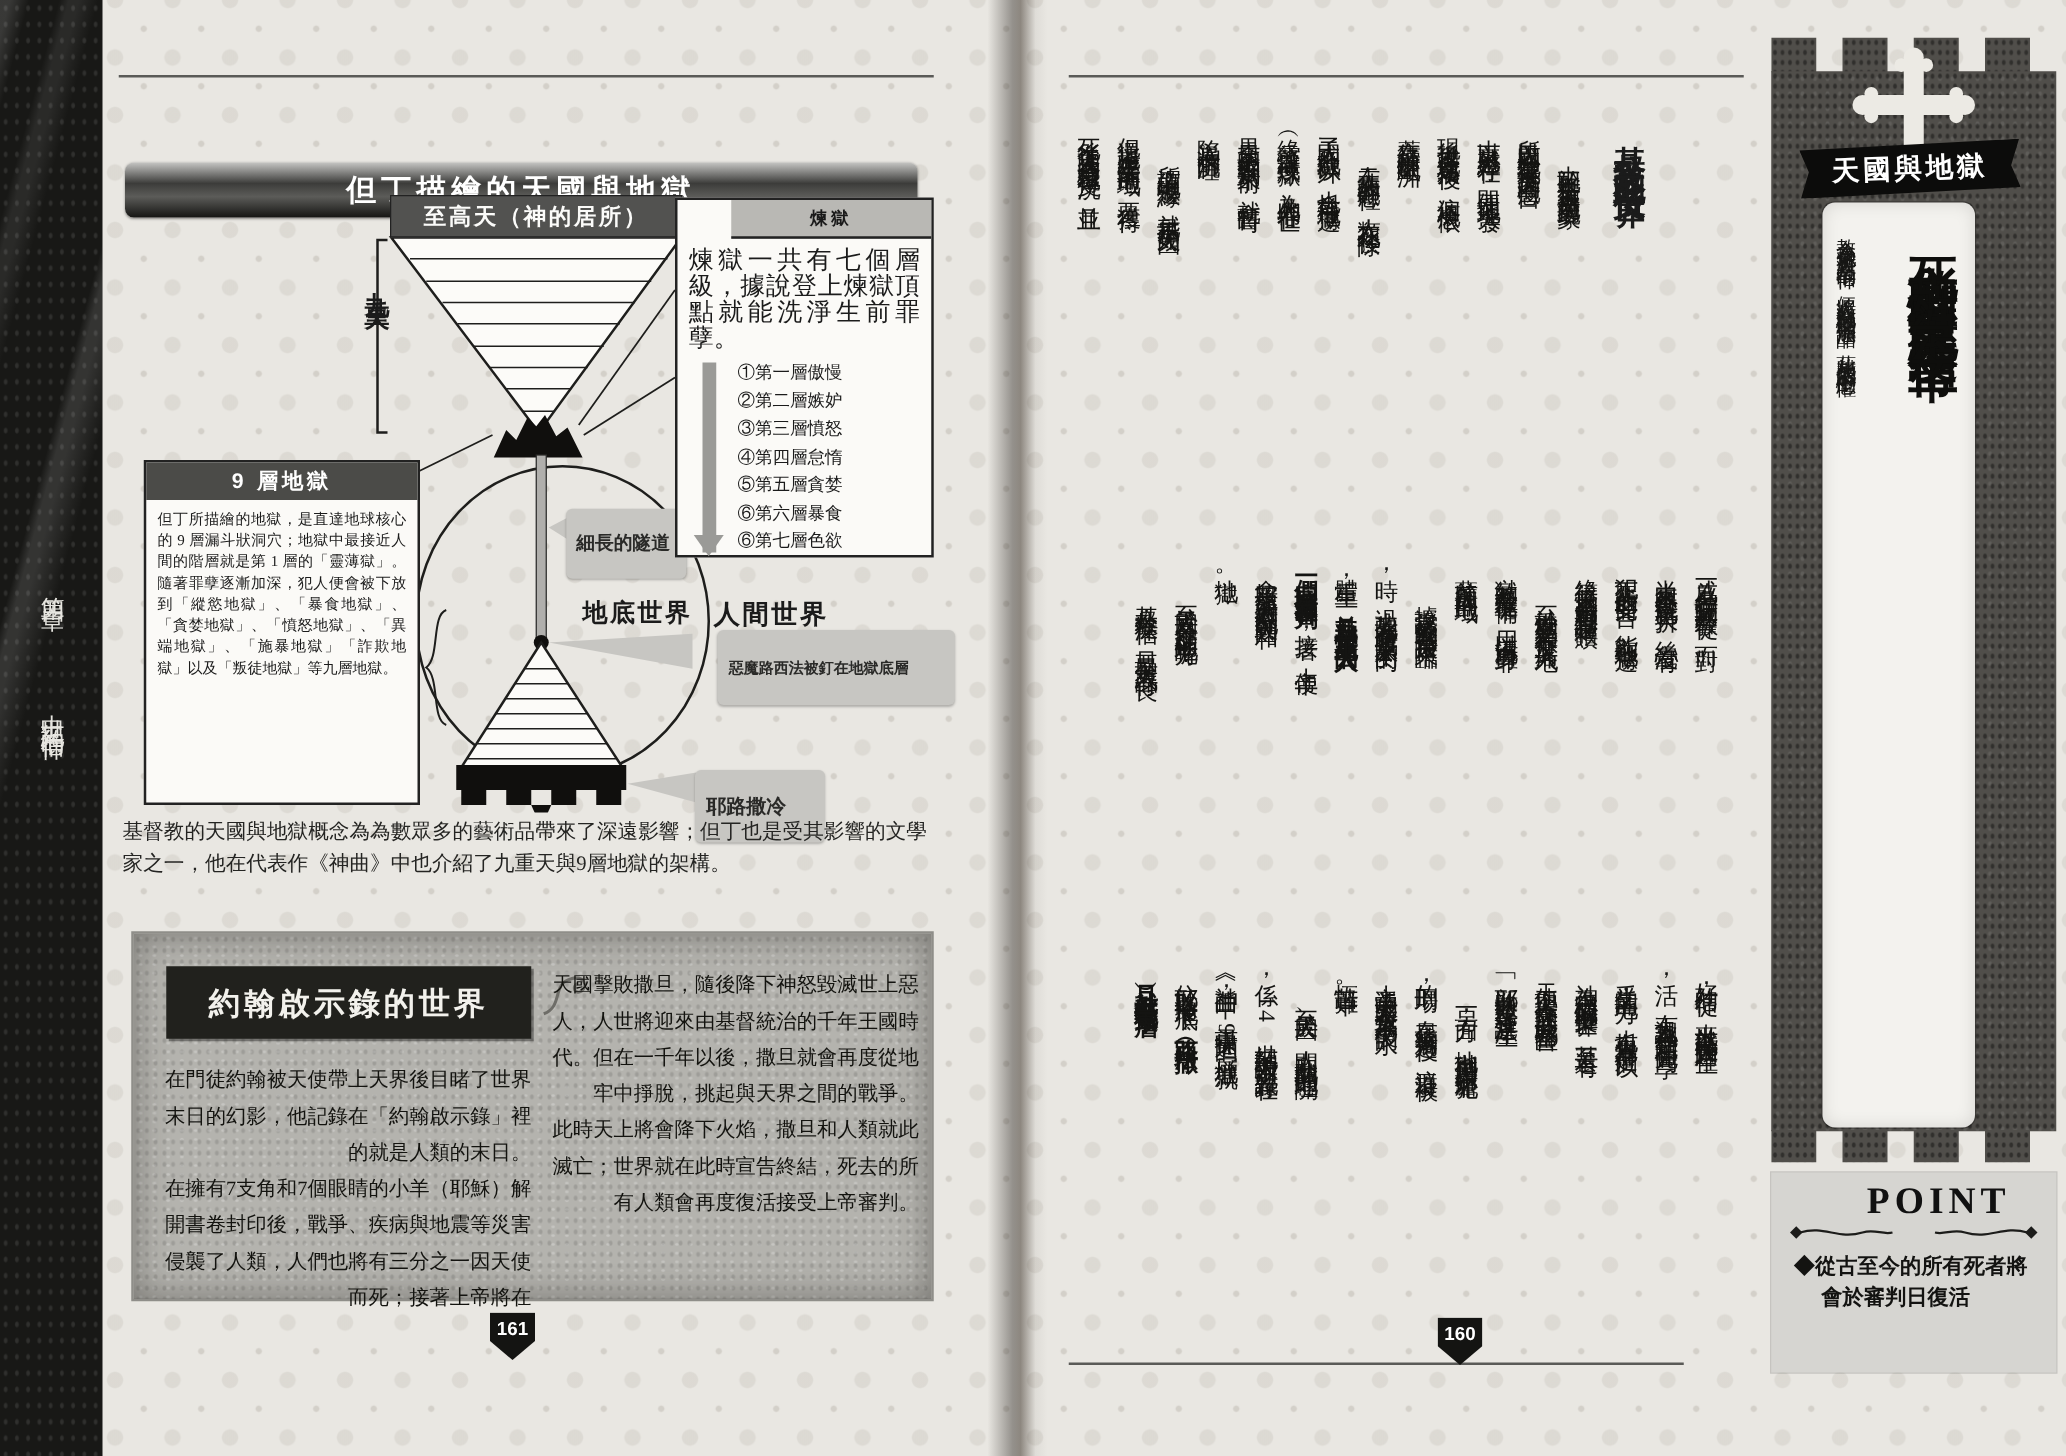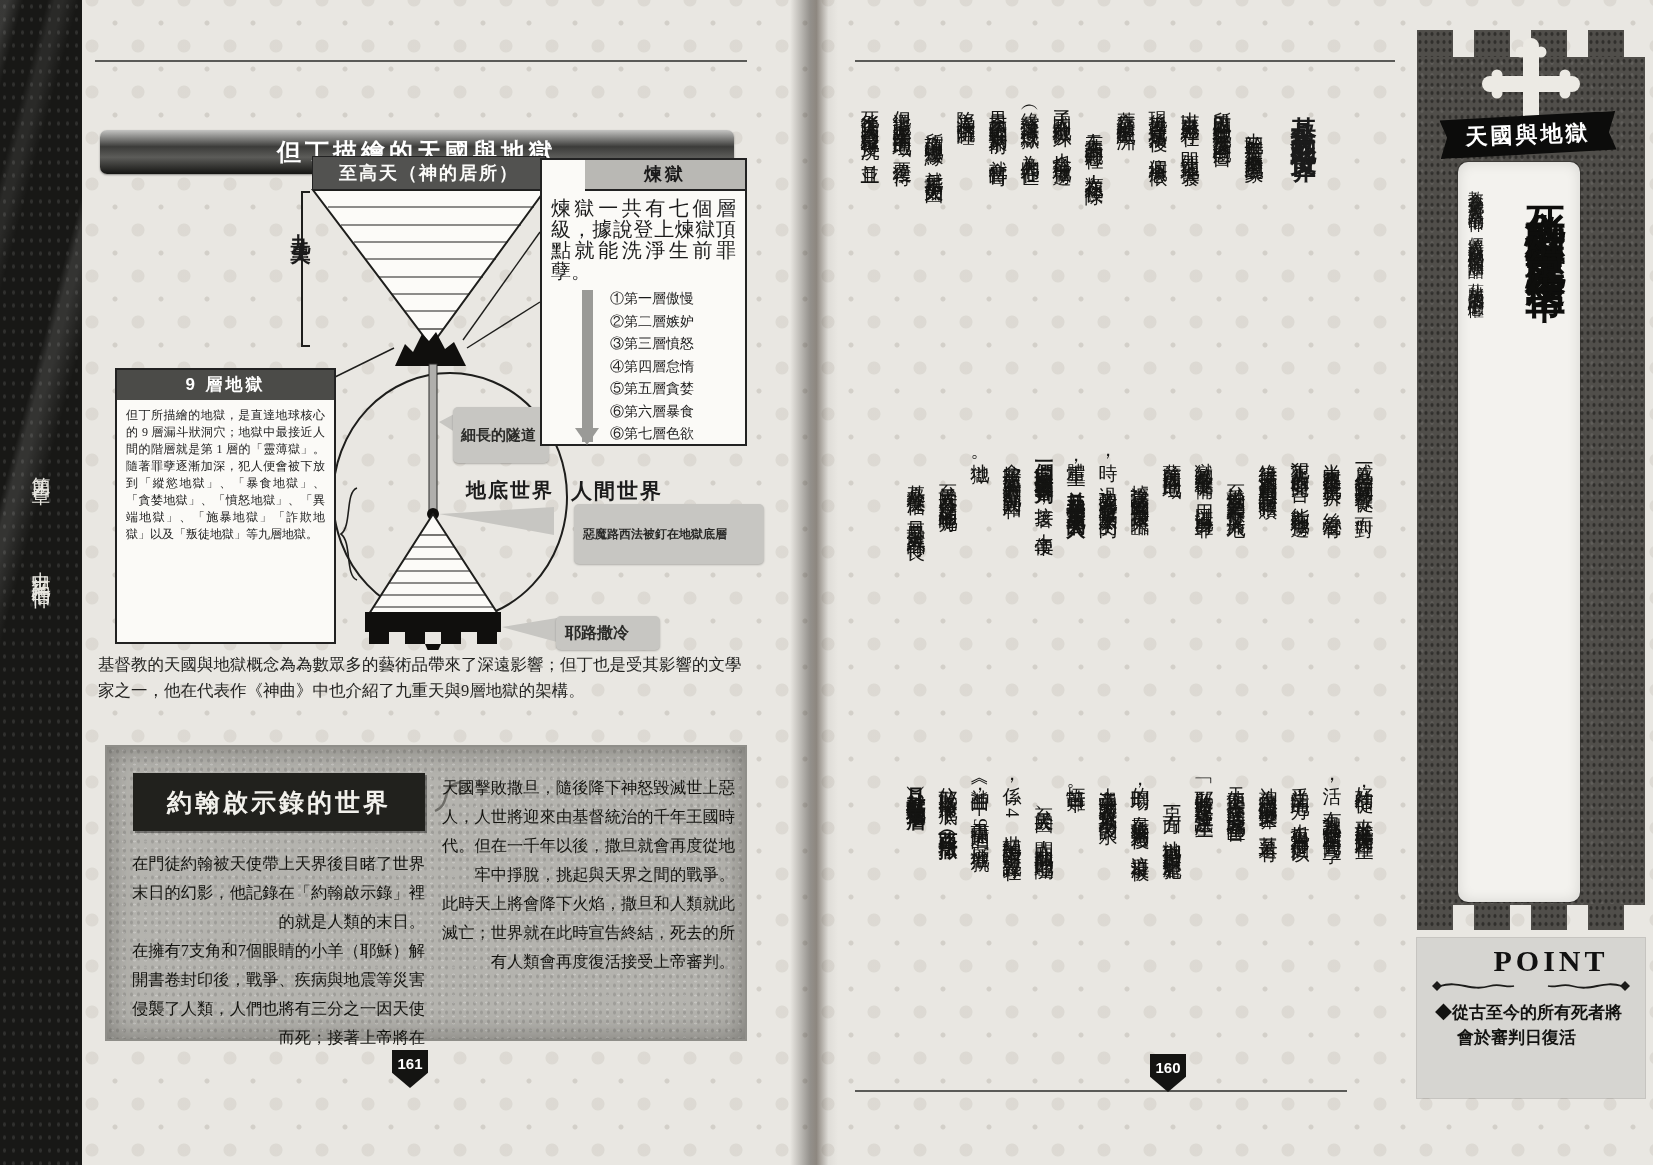--- a/index.html
+++ b/index.html
@@ -160,7 +160,7 @@
   <div class="abs callout" style="left:556px;top:616px;width:86px;height:34px;padding:0 9px;font-size:16px;">耶路撒冷</div>
 
   <div class="abs infobox" style="left:540px;top:158px;width:203px;height:284px;">
-    <div class="hd purg-hd" style="height:29px;line-height:29px;font-size:18px;letter-spacing:3px;margin-left:43px;">煉獄</div>
+    <div class="hd purg-hd" style="height:29px;line-height:29px;font-size:14px;letter-spacing:3px;margin-left:43px;">煉獄</div>
     <div class="boxtext" style="font-size:20px;line-height:21px;">煉獄一共有七個層級，據說登上煉獄頂點就能洗淨生前罪孽。</div>
     <div class="levels" style="height:170px;margin-left:20px;">
       <div class="descarrow"></div>

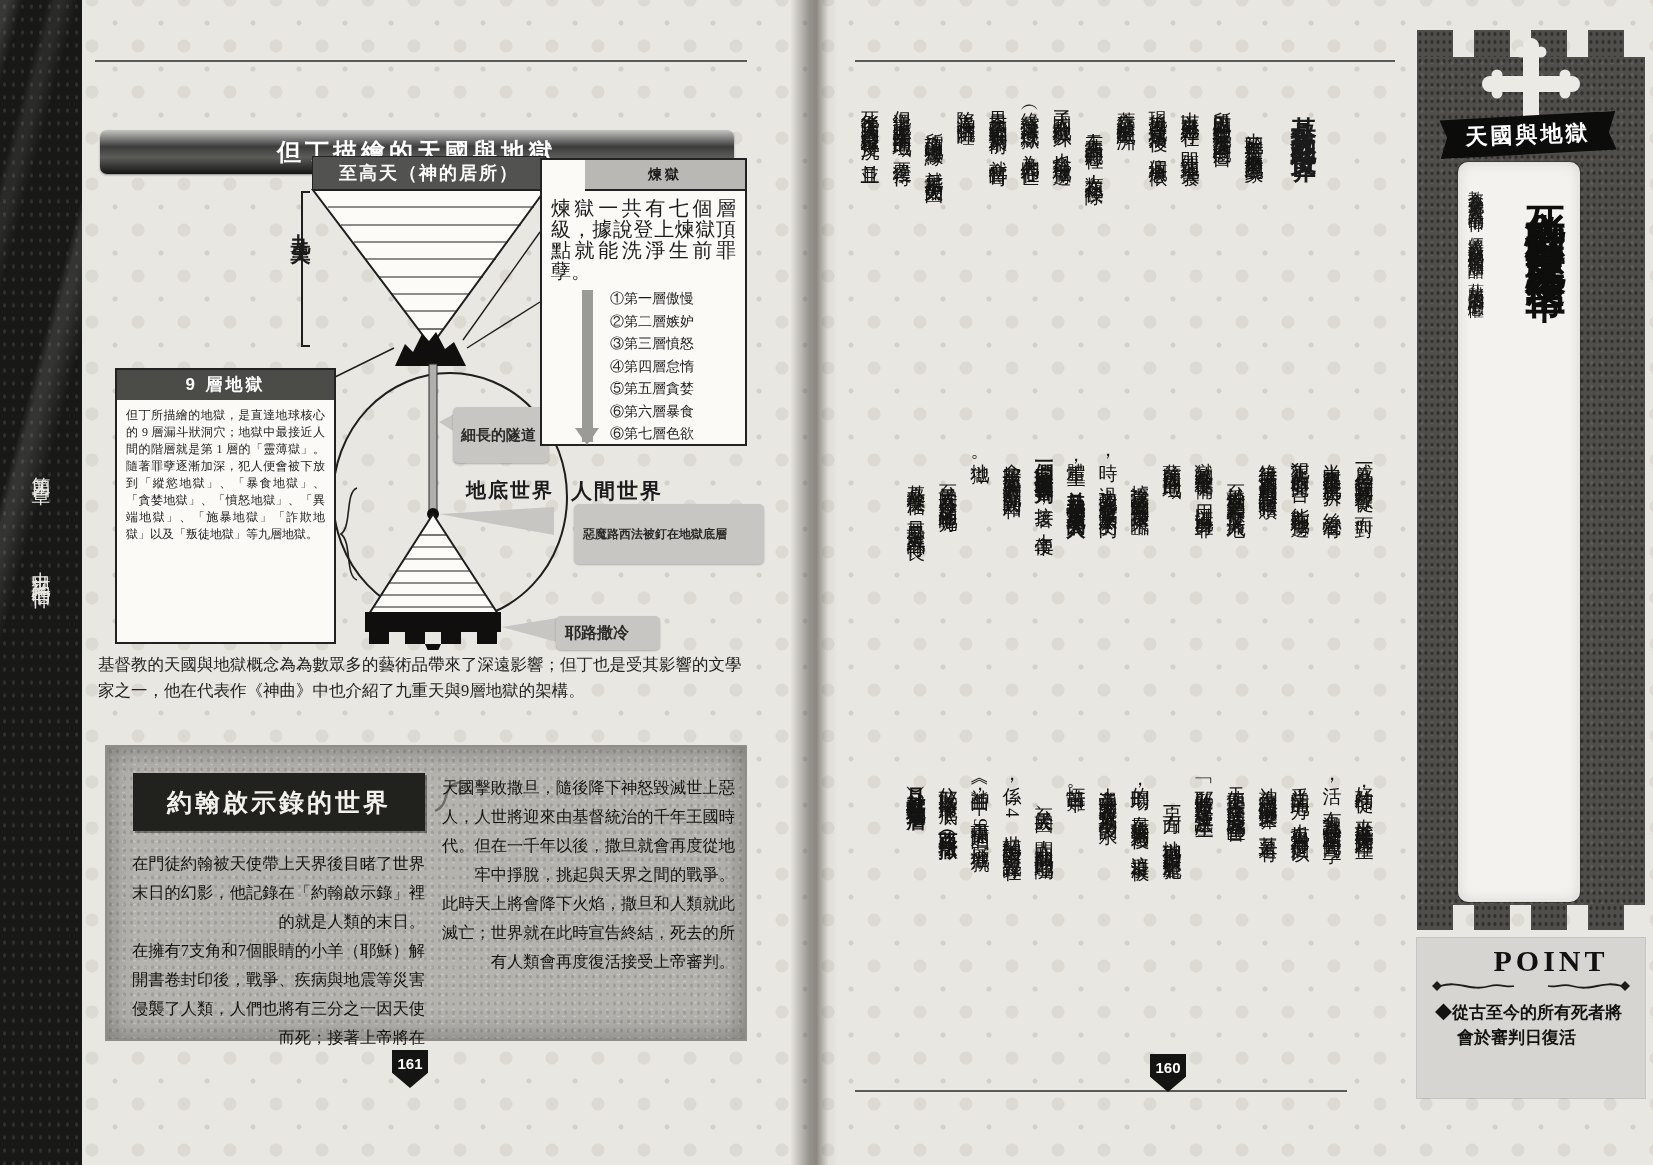--- a/index.html
+++ b/index.html
@@ -162,7 +162,7 @@
   <div class="abs infobox" style="left:540px;top:158px;width:203px;height:284px;">
     <div class="hd purg-hd" style="height:29px;line-height:29px;font-size:14px;letter-spacing:3px;margin-left:43px;">煉獄</div>
     <div class="boxtext" style="font-size:20px;line-height:21px;">煉獄一共有七個層級，據說登上煉獄頂點就能洗淨生前罪孽。</div>
-    <div class="levels" style="height:170px;margin-left:20px;">
+    <div class="levels" style="height:170px;">
       <div class="descarrow"></div>
       <div class="level-item">①第一層傲慢</div>
       <div class="level-item">②第二層嫉妒</div>

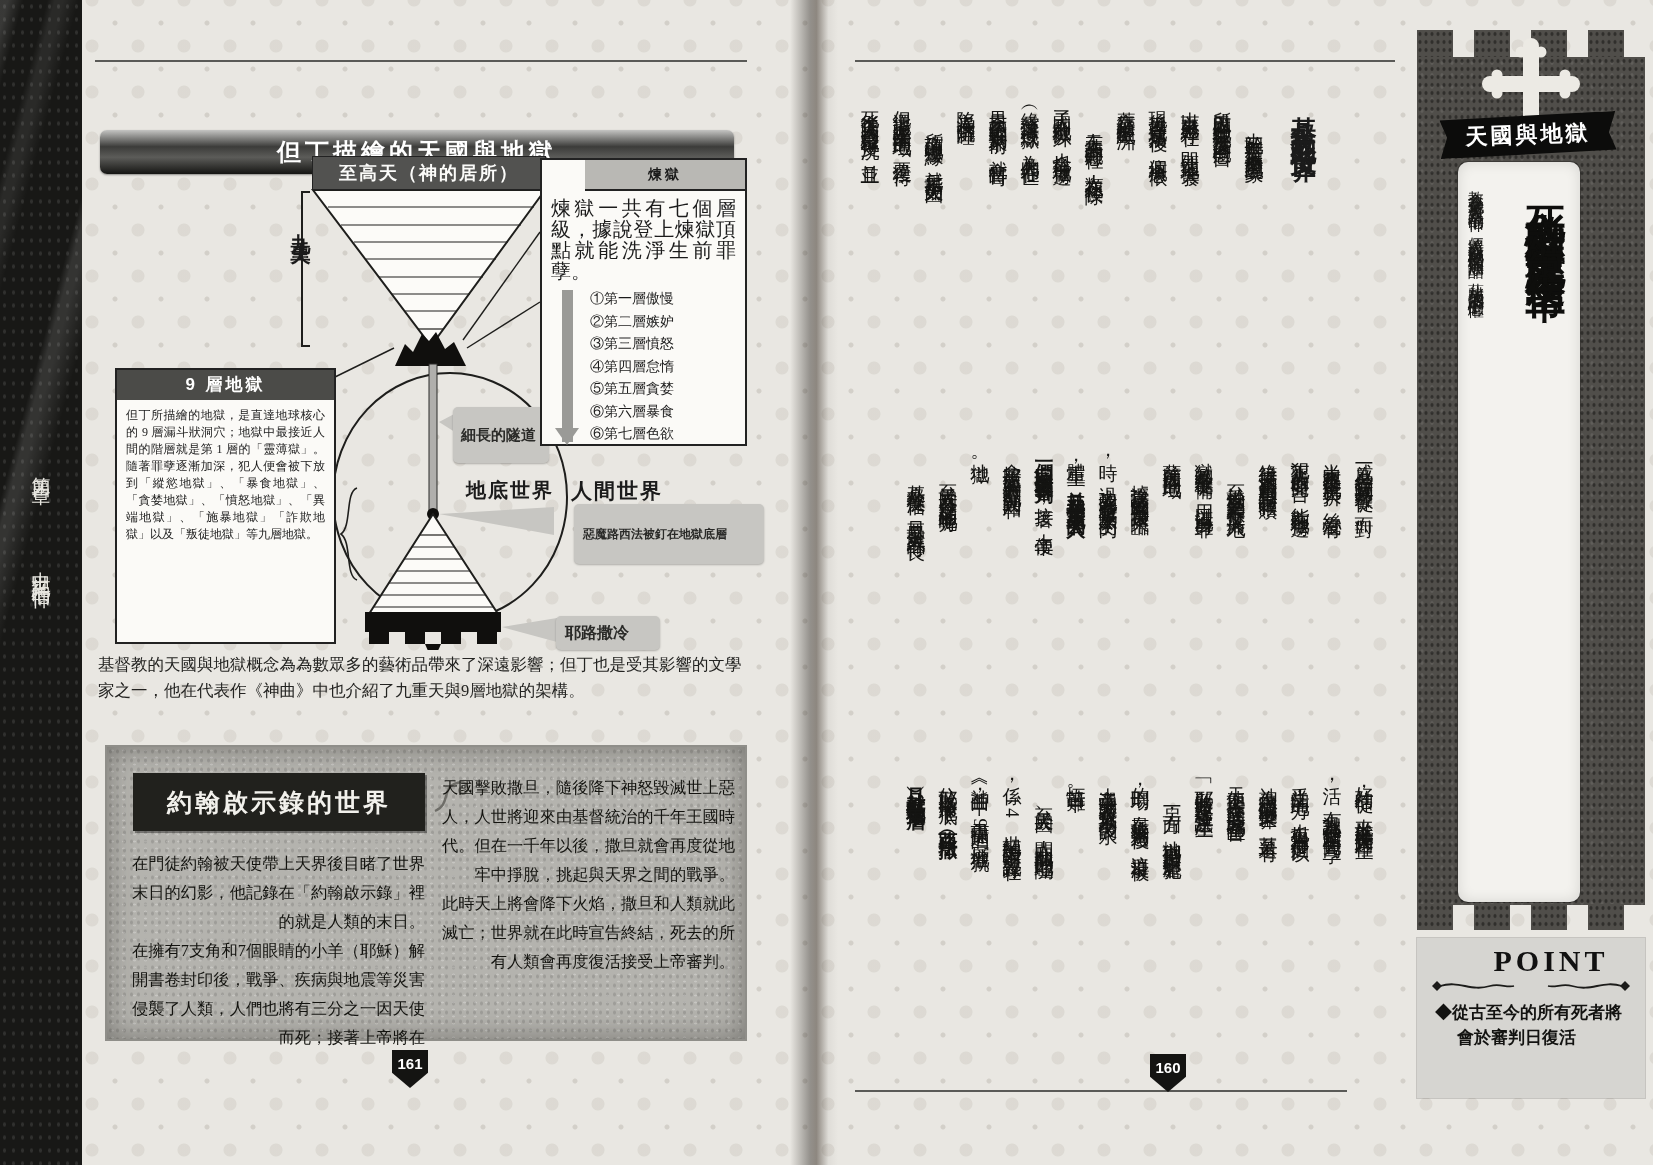--- a/index.html
+++ b/index.html
@@ -157,7 +157,7 @@
   <div class="abs" style="left:466px;top:477px;font-size:20px;font-weight:700;letter-spacing:2px;">地底世界</div>
   <div class="abs" style="left:571px;top:477px;font-size:21px;font-weight:700;letter-spacing:2px;">人間世界</div>
   <div class="abs callout" style="left:574px;top:504px;width:172px;height:56px;padding:2px 9px;font-size:12px;line-height:24px;">惡魔路西法被釘在地獄底層</div>
-  <div class="abs callout" style="left:556px;top:616px;width:86px;height:34px;padding:0 9px;font-size:16px;">耶路撒冷</div>
+  <div class="abs callout" style="left:556px;top:616px;width:86px;height:34px;padding:12px 9px;font-size:16px;">耶路撒冷</div>
 
   <div class="abs infobox" style="left:540px;top:158px;width:203px;height:284px;">
     <div class="hd purg-hd" style="height:29px;line-height:29px;font-size:14px;letter-spacing:3px;margin-left:43px;">煉獄</div>

